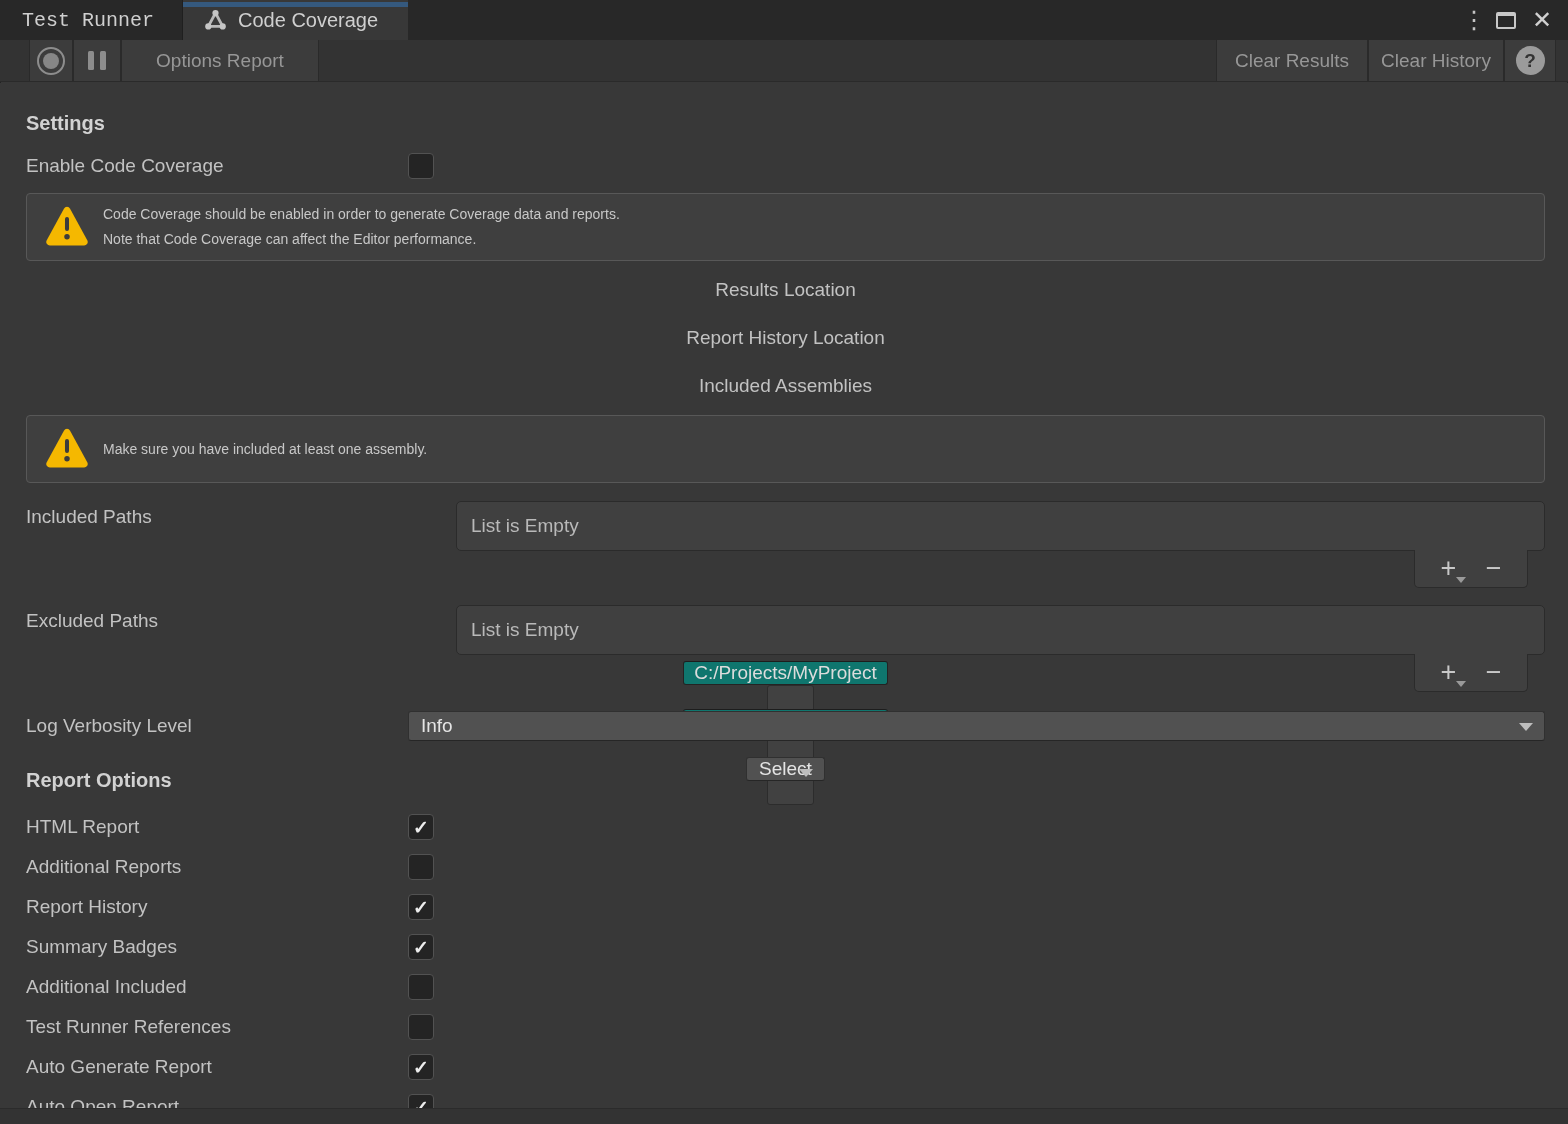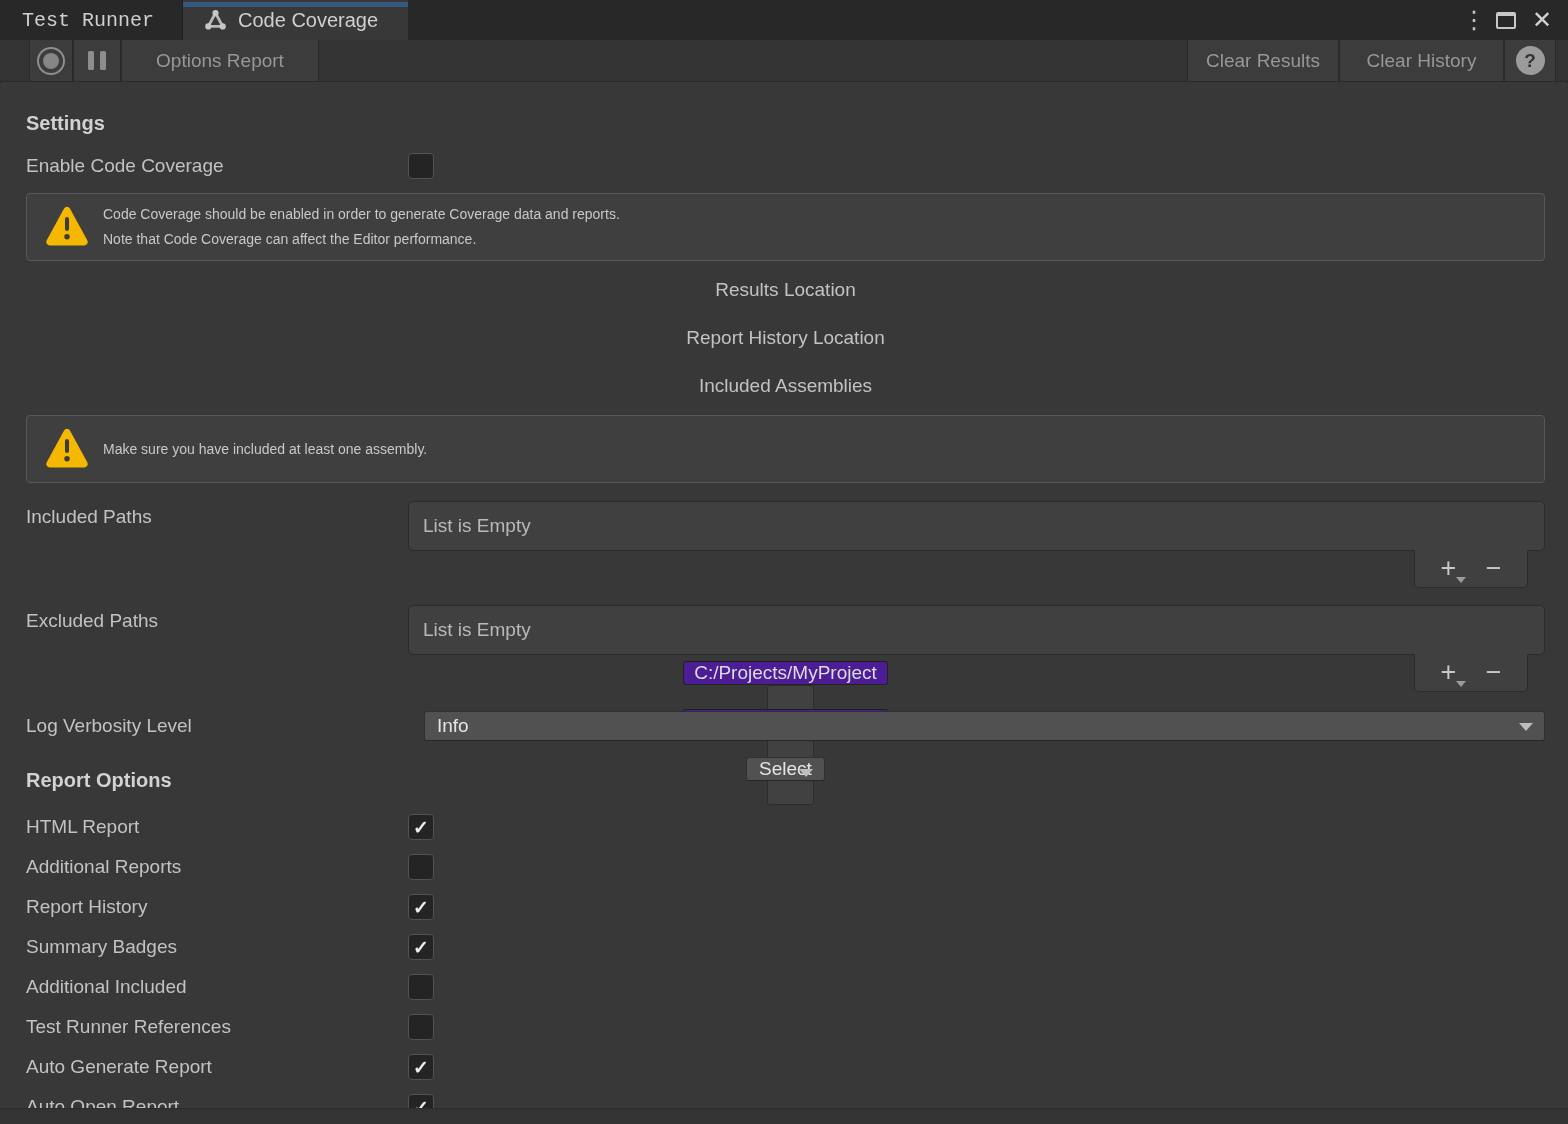--- a/index.html
+++ b/index.html
@@ -140,7 +140,7 @@
     <div class="tb-btn" style="width:152px">
       <span>Clear Results</span>
     </div>
-    <div class="tb-btn" style="width:165px">
+    <div class="tb-btn" style="width:136px">
       <span>Clear History</span>
     </div>
     <div class="tb-btn" style="width:52px">

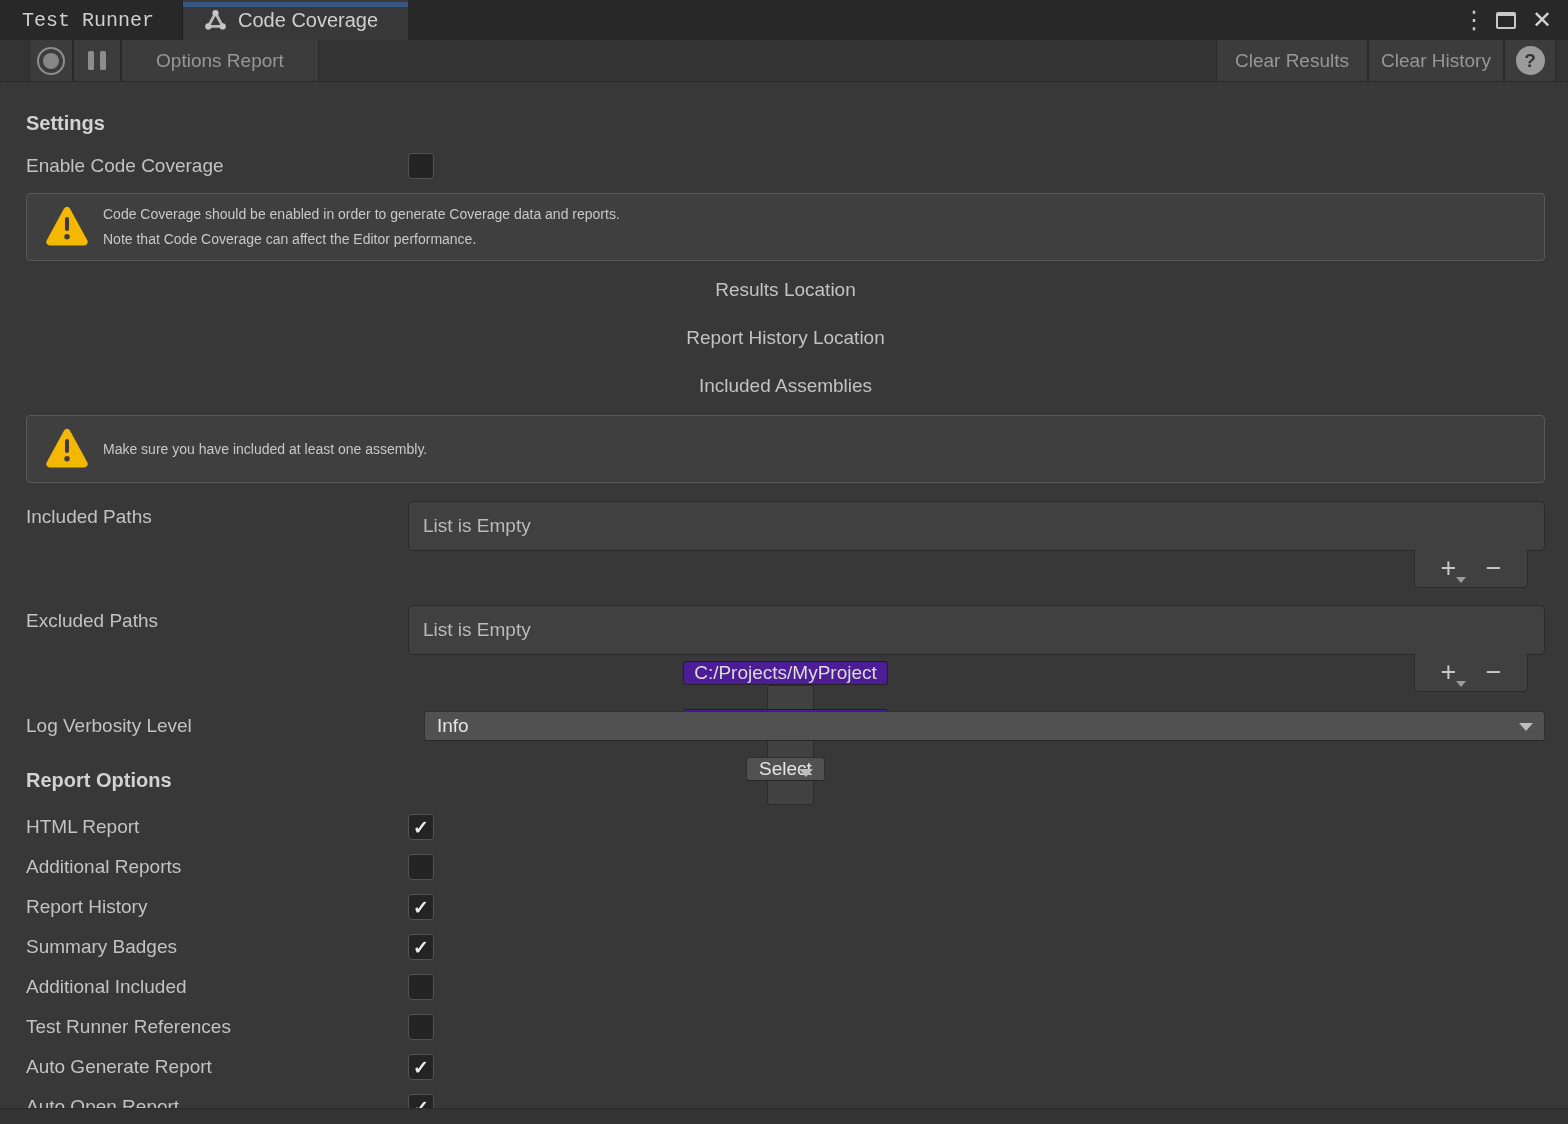--- a/index.html
+++ b/index.html
@@ -70,7 +70,7 @@
     border-top:8px solid #bdbdbd; }
   .dropdown .caret { position:absolute; right:11px; top:11px; }
 
-  .list-block { display:flex; margin-top:18px; }
+  .list-block { display:flex; margin-top:18px;gap:48px; }
   .lb-included { margin-top:18px; }
   .lb-excluded { margin-top:17px; }
   .list-label { flex:0 0 382px; font-size:19px; color:#c2c2c2; padding-top:5px; }

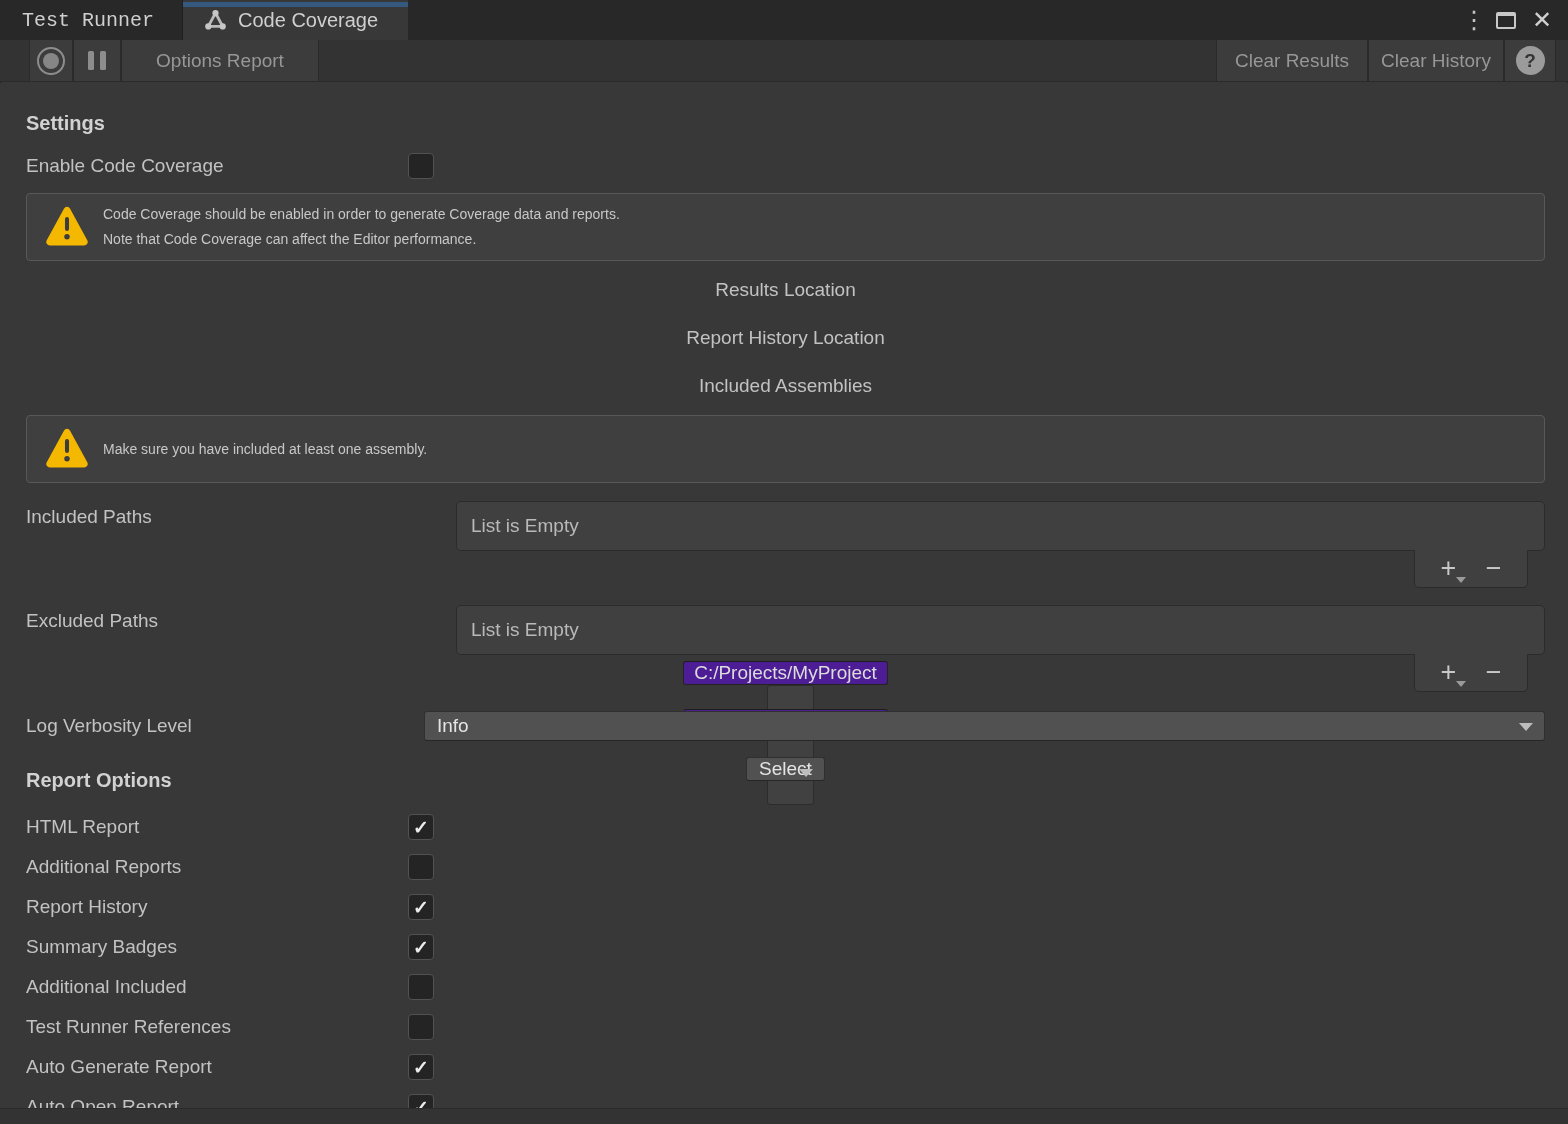--- a/index.html
+++ b/index.html
@@ -57,7 +57,7 @@
   .helpbox .msg { font-size:14px; color:#c8c8c8; line-height:25px; }
 
   .field-row { margin-top:18px; height:30px;flex-direction:column; }
-  .textfield { flex:1 1 auto; height:30px; background:#4c1d95; border:1px solid #232323;
+  .textfield { flex:1 1 auto; height:30px; background:#0f766e; border:1px solid #232323;
     border-top-color:#1d1d1d; border-radius:3px; color:#dcdcdc; font-size:19px;
     display:flex; align-items:center; padding:0 10px; }
   .folder-btn { flex:0 0 72px; margin-left:10px; height:30px; background:#414141;

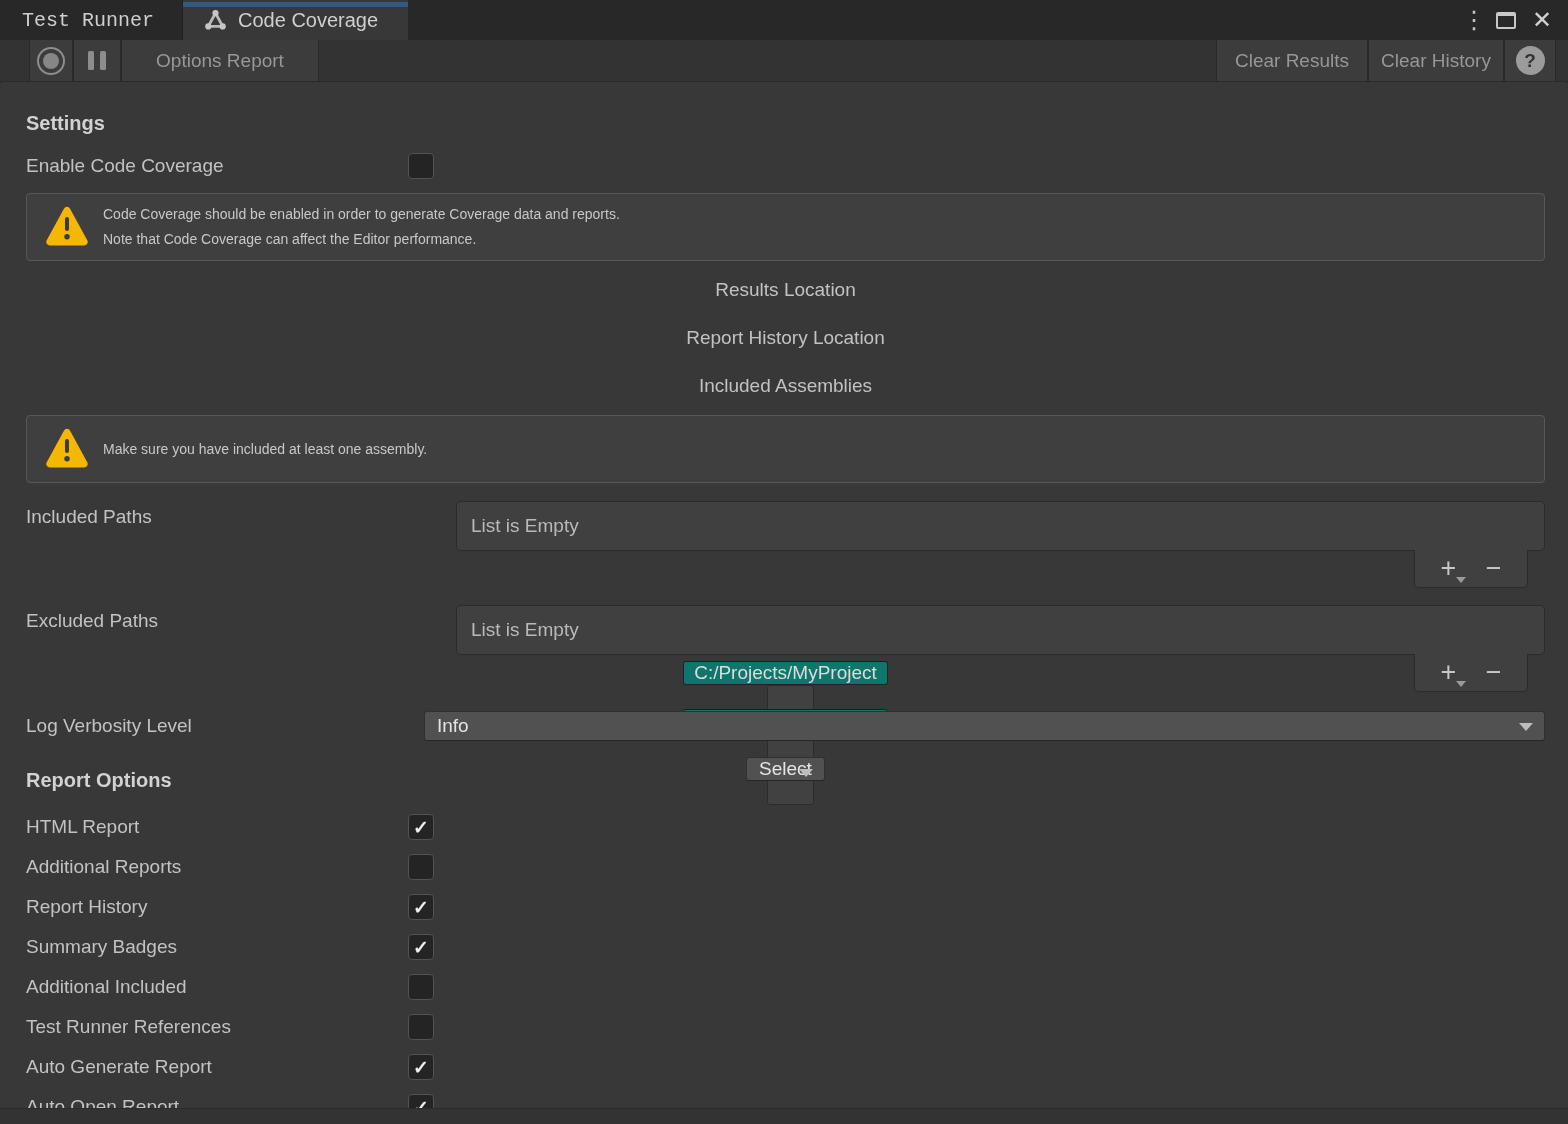--- a/index.html
+++ b/index.html
@@ -85,7 +85,7 @@
   .plus-caret { position:absolute; right:-6px; bottom:-1px; width:0; height:0;
     border-left:5px solid transparent; border-right:5px solid transparent; border-top:6px solid #9a9a9a; }
 
-  .verbosity-row { margin-top:19px; height:30px;gap:16px; }
+  .verbosity-row { margin-top:19px; height:30px; }
 
   .opt-row { display:flex; align-items:center; height:40px; }
   .opt-first { margin-top:14px; }

